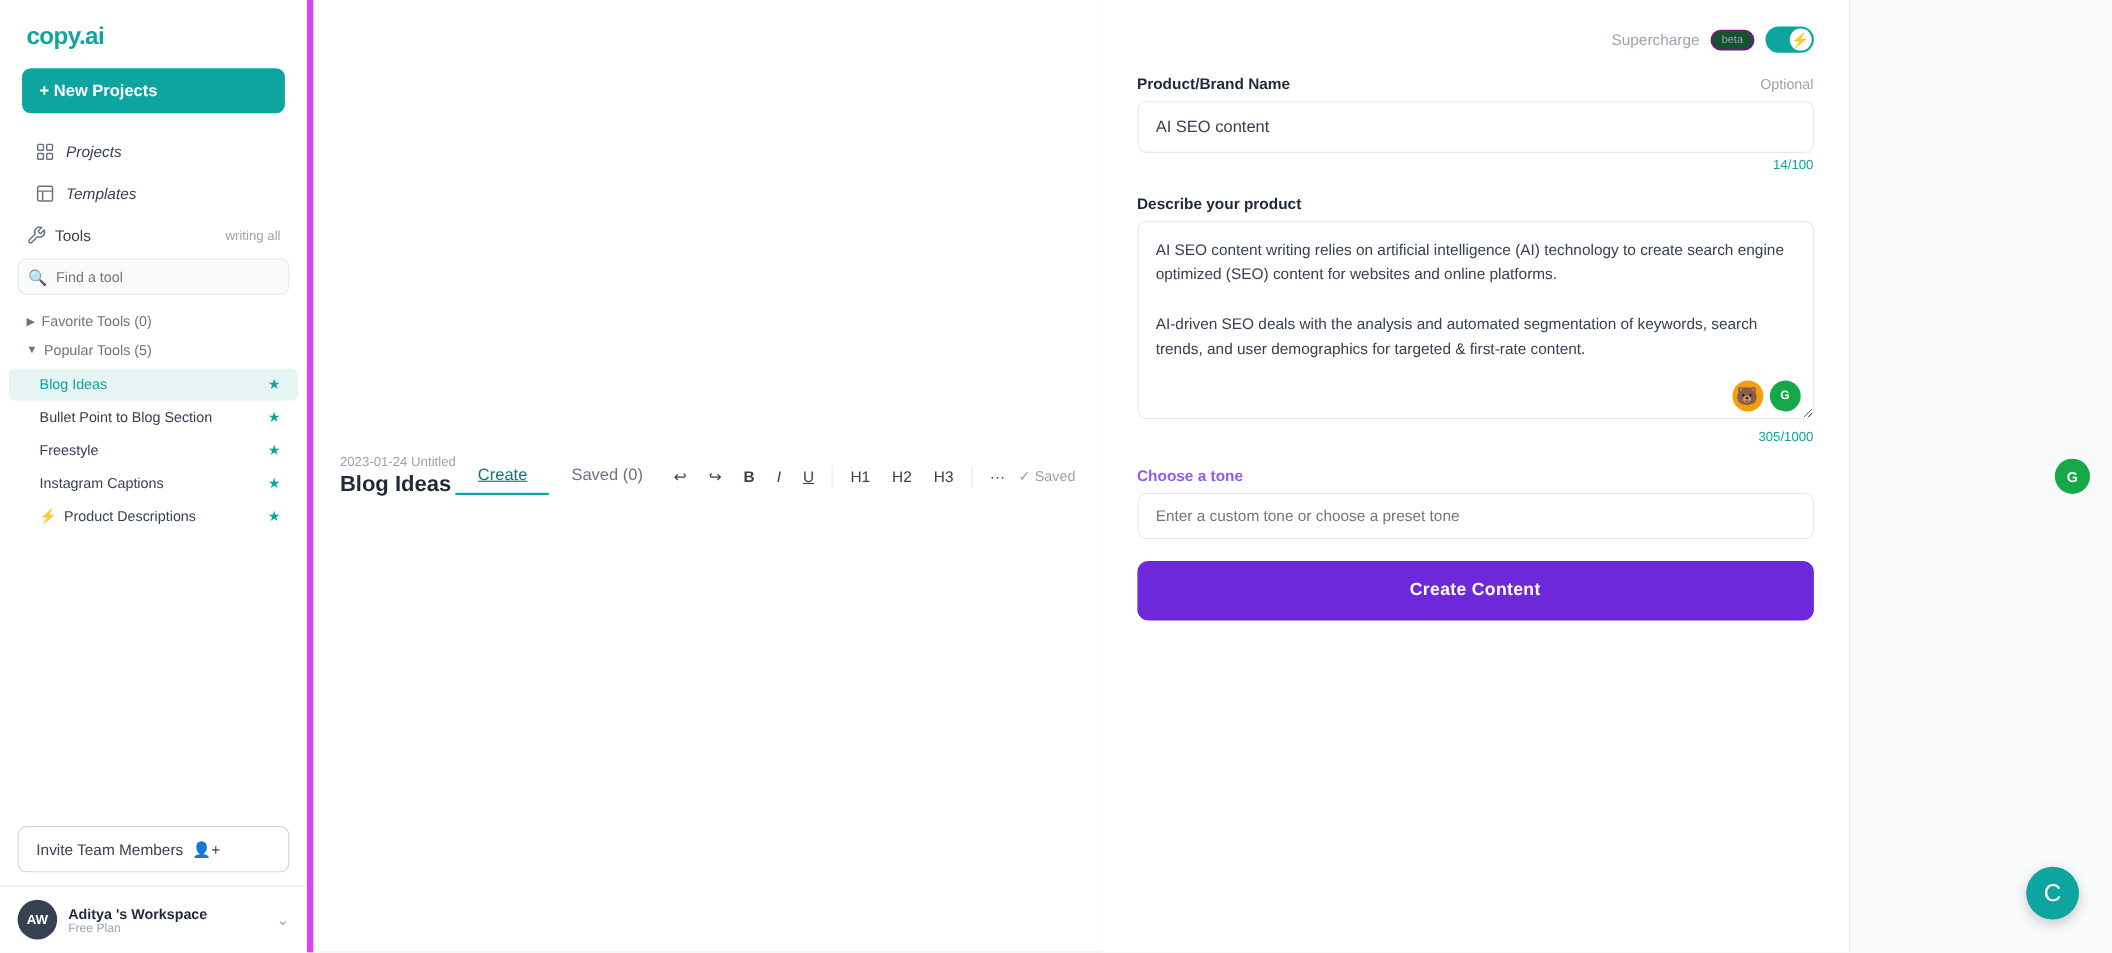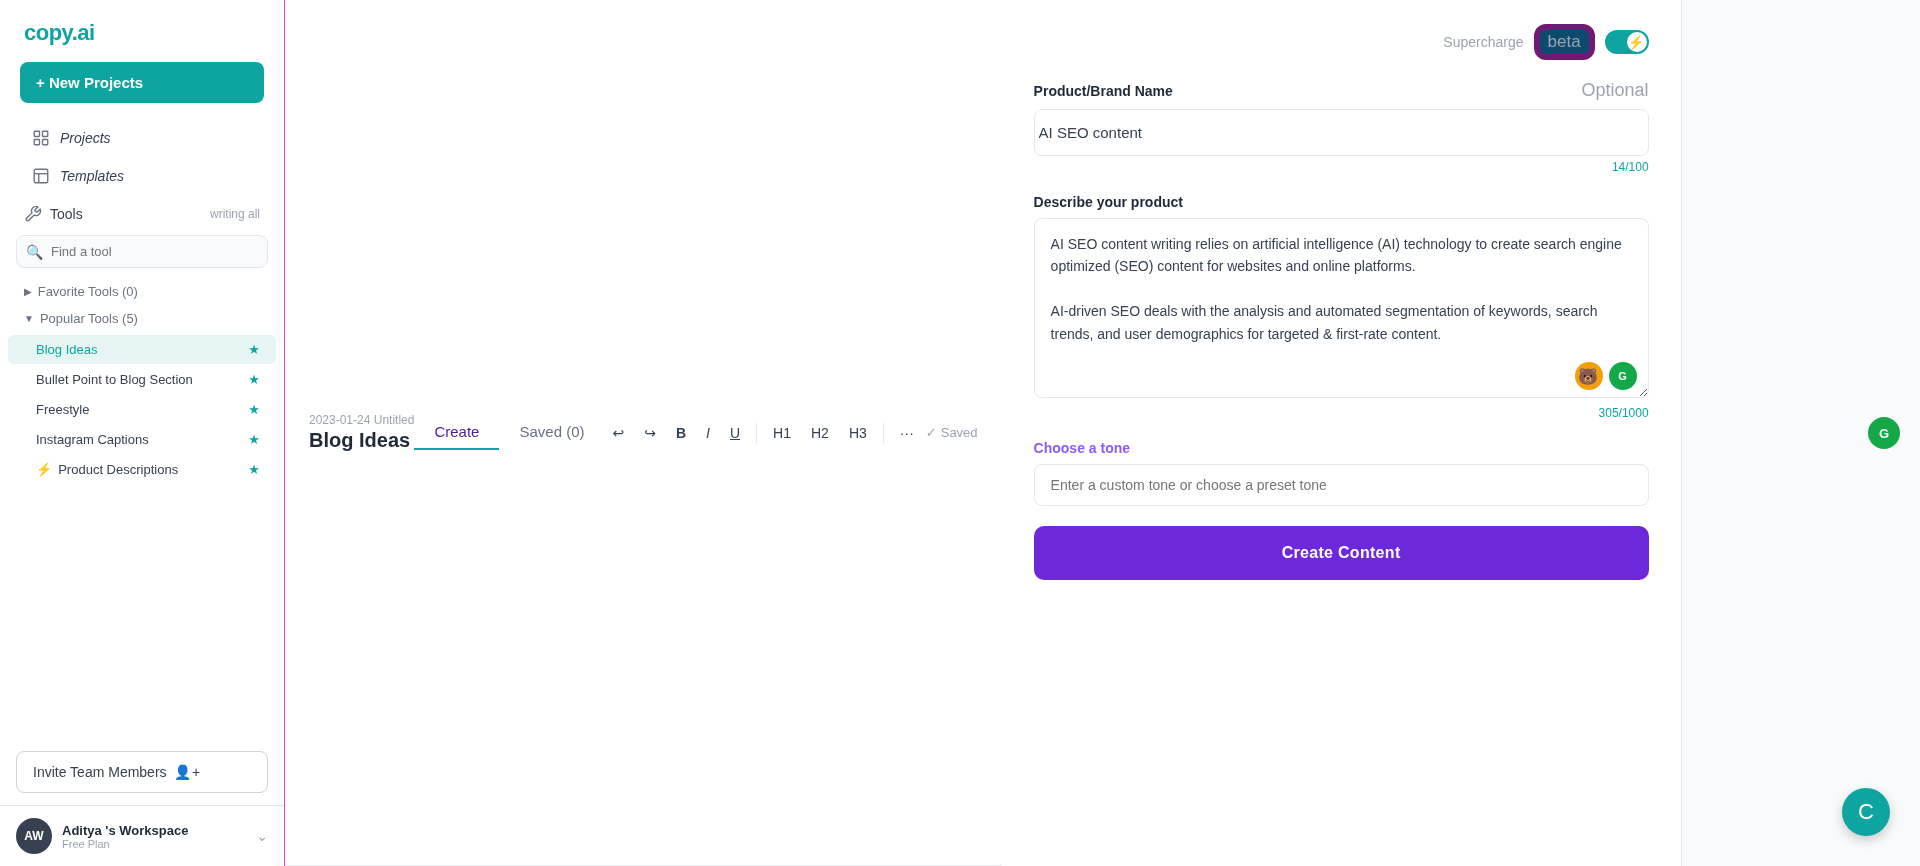--- a/index.html
+++ b/index.html
@@ -10,7 +10,7 @@
       width: 285px;
       min-width: 285px;
       background: #fff;
-      border-right: 1px solid #d946ef;
+      border-right: 6px solid #d946ef;
       display: flex;
       flex-direction: column;
       height: 100%;

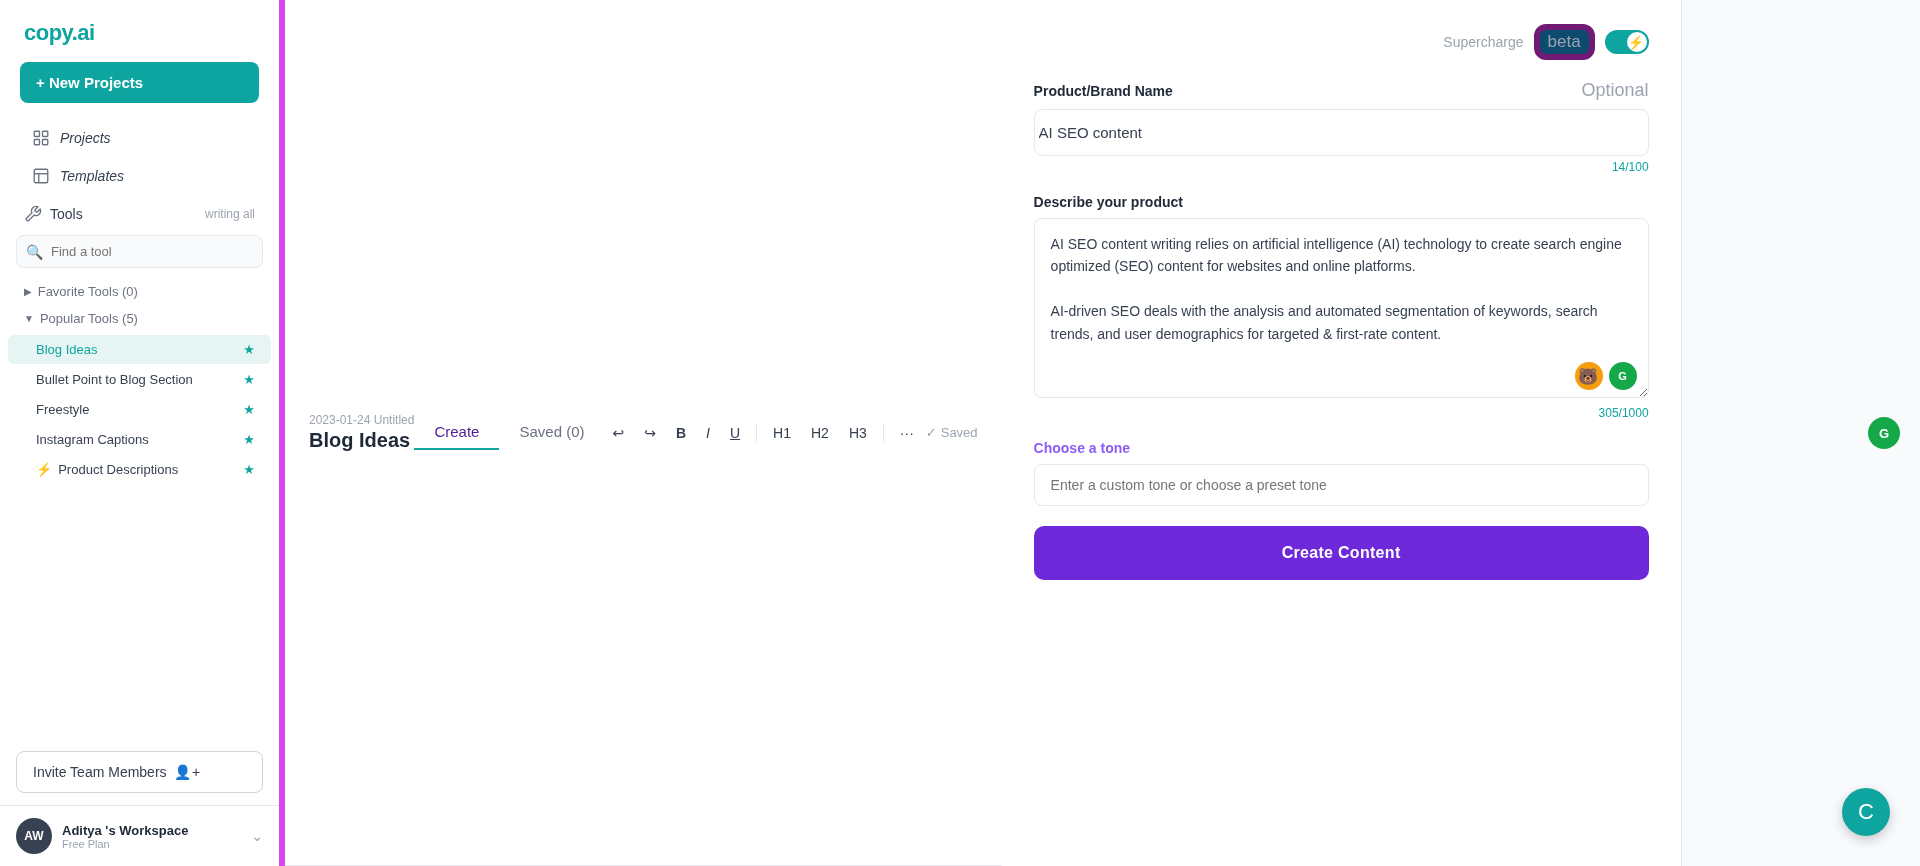--- a/index.html
+++ b/index.html
@@ -241,11 +241,11 @@
     }
     .supercharge-label { font-size: 14px; color: #9ca3af; text-align: right; }
     .beta-badge {
-      background: #0c4a6e;
-      border: 6px solid #701a75;
+      background: #14532d;
+      border: 2px solid #701a75;
       border-radius: 12px;
       padding: 2px 8px;
-      font-size: 17px;
+      font-size: 10px;
       color: #9ca3af;
     }
     .toggle {

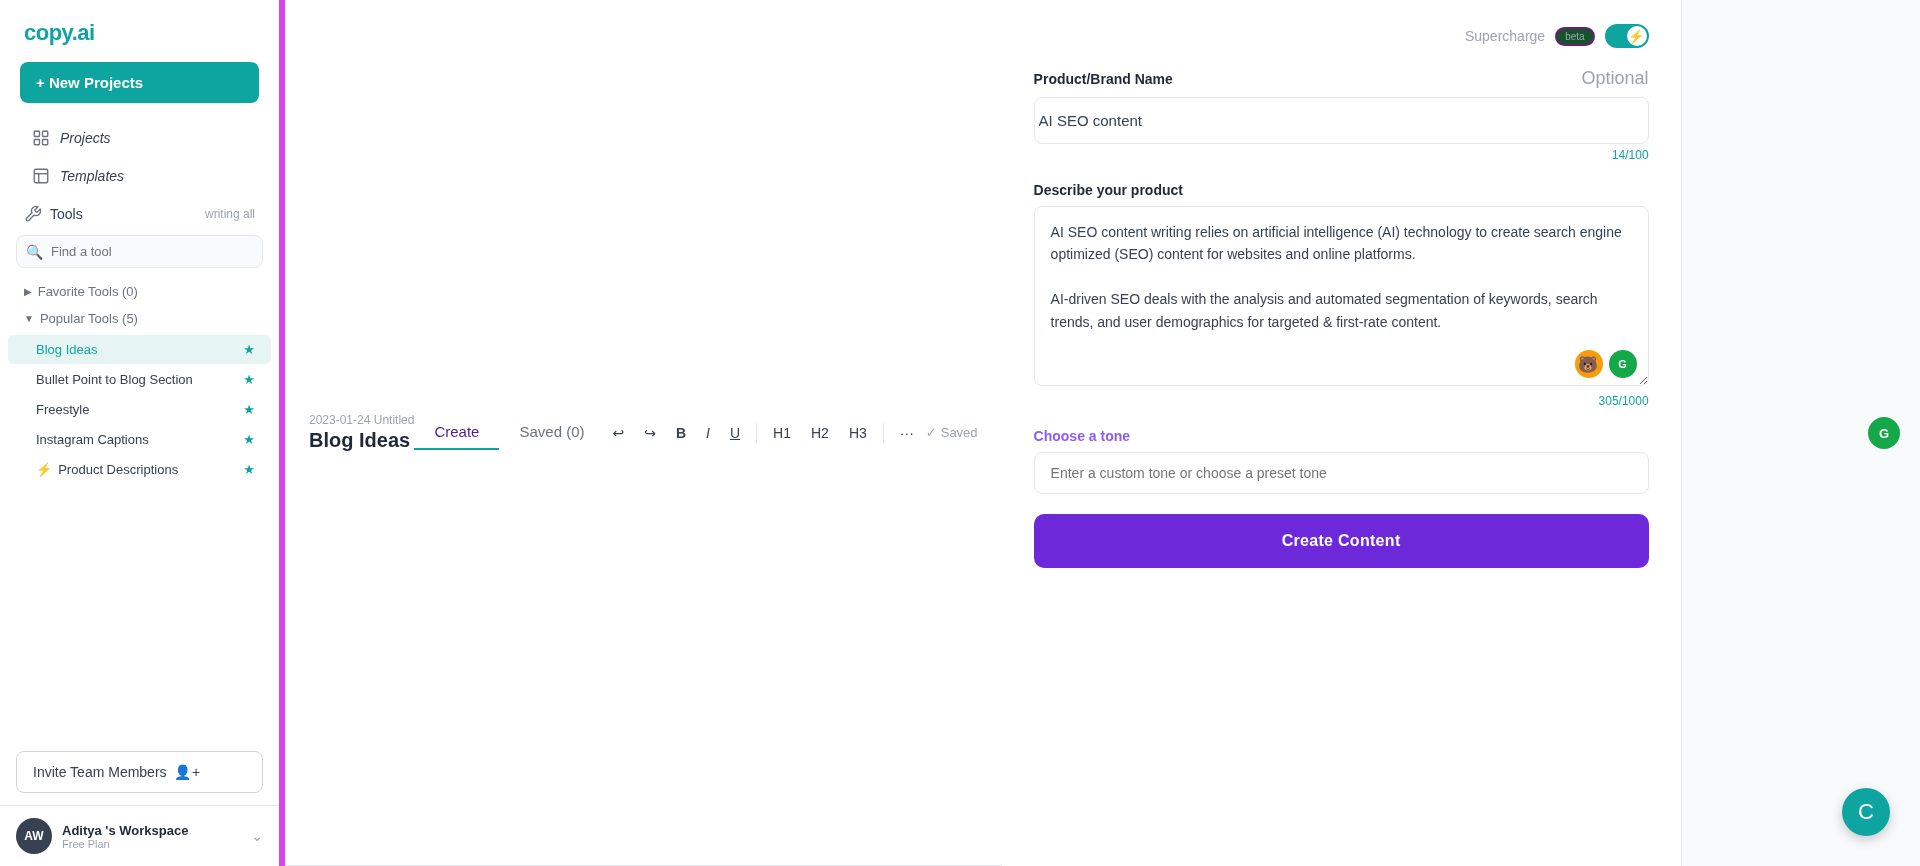--- a/index.html
+++ b/index.html
@@ -280,7 +280,7 @@
       align-items: center;
       justify-content: space-between;
     }
-    .optional-label { font-size: 18px; color: #9ca3af; font-weight: 400; }
+    .optional-label { font-size: 13px; color: #9ca3af; font-weight: 400; }
 
     .field-input {
       width: 100%;

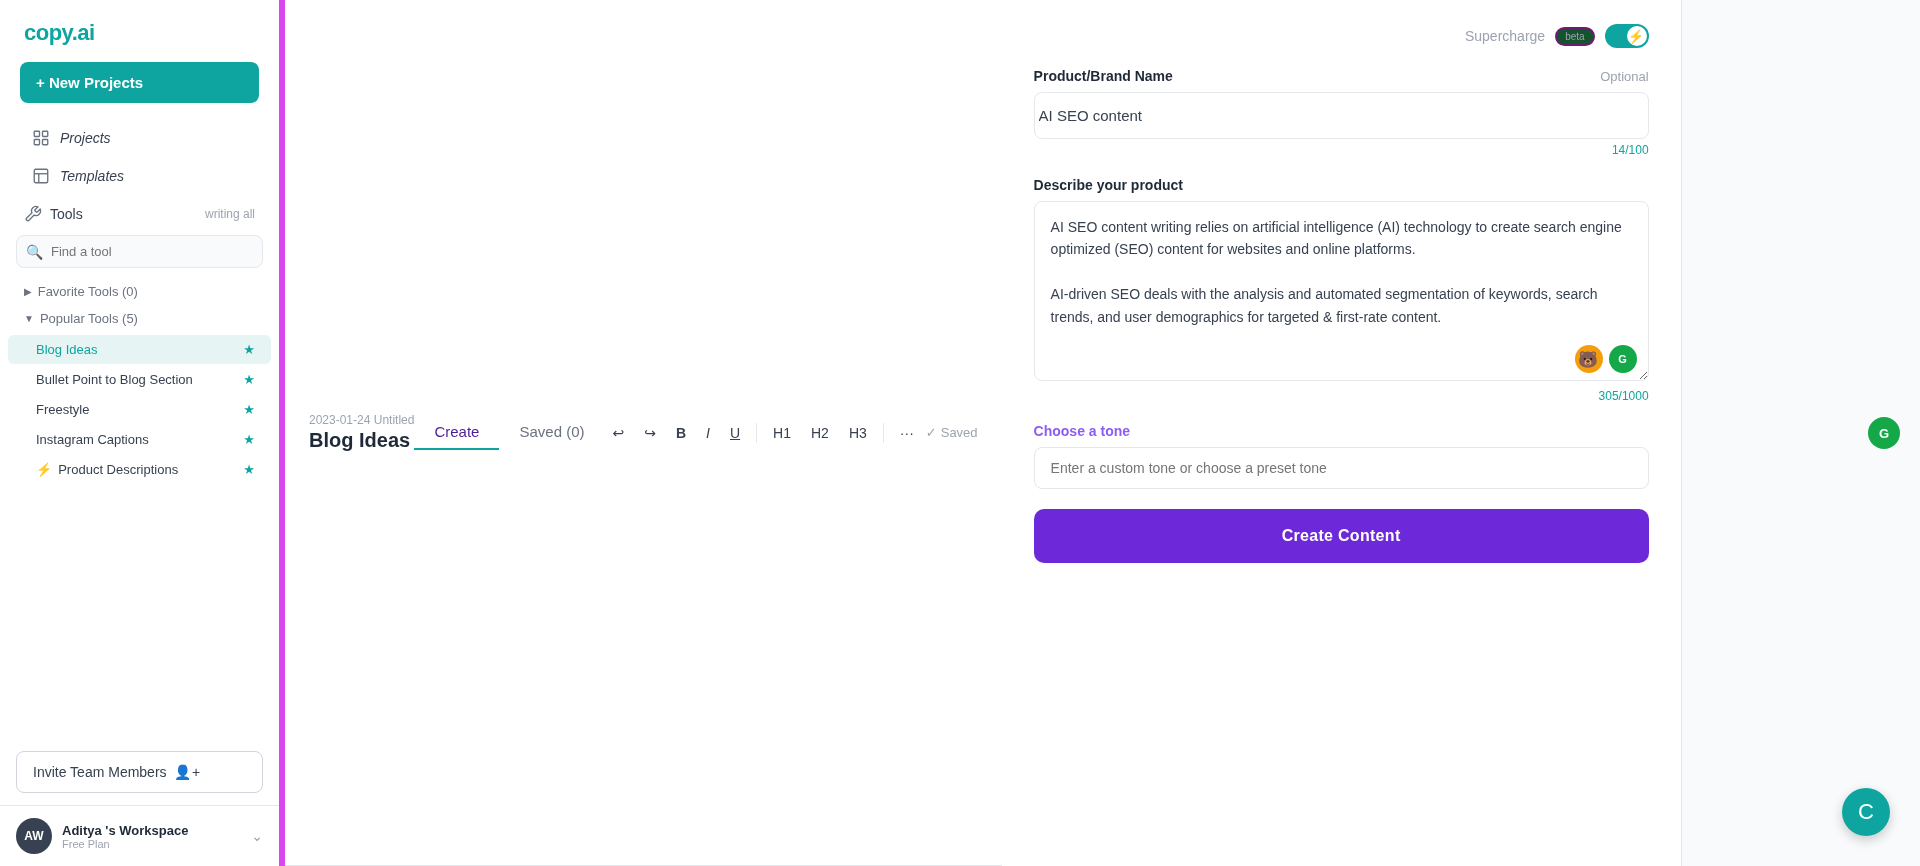--- a/index.html
+++ b/index.html
@@ -286,7 +286,7 @@
       width: 100%;
       border: 1px solid #e5e7eb;
       border-radius: 8px;
-      padding: 14px 4px;
+      padding: 14px 16px;
       font-size: 15px;
       color: #374151;
       outline: none;

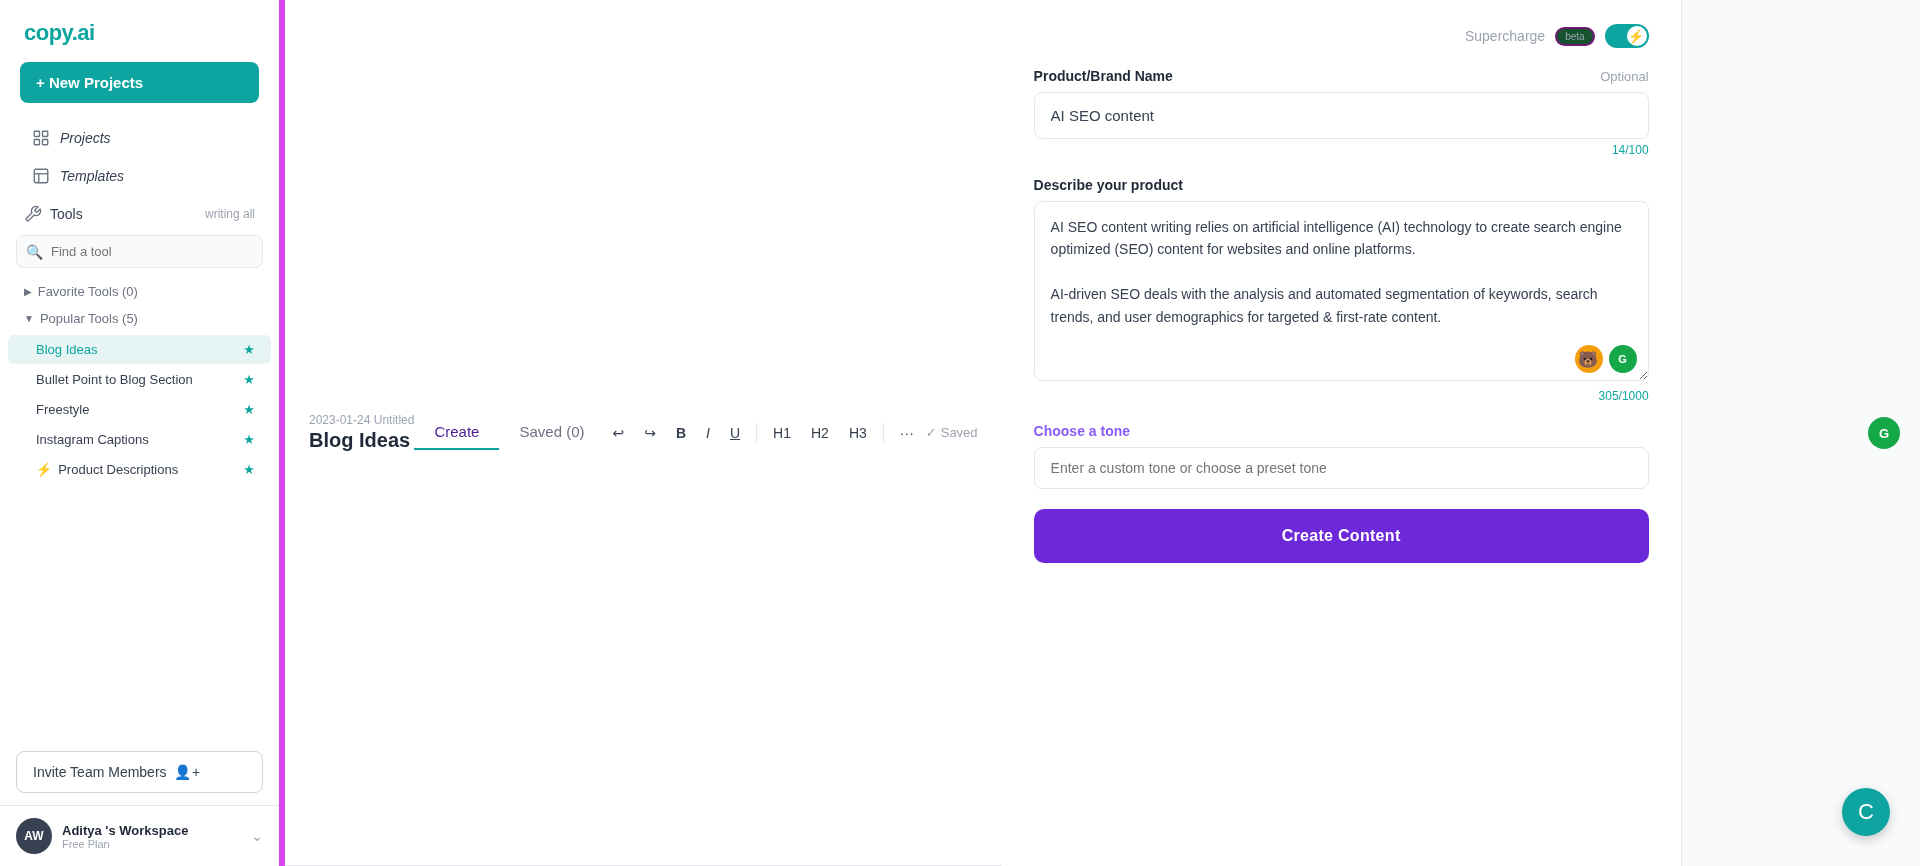--- a/index.html
+++ b/index.html
@@ -191,7 +191,7 @@
       border-bottom: 2px solid transparent;
       font-weight: 500;
     }
-    .tab.active { color: #4c1d95; border-bottom: 2px solid #0ea5a0; }
+    .tab.active { color: #0f766e; border-bottom: 2px solid #0ea5a0; text-decoration: underline; }
 
     .editor-toolbar {
       display: flex;

